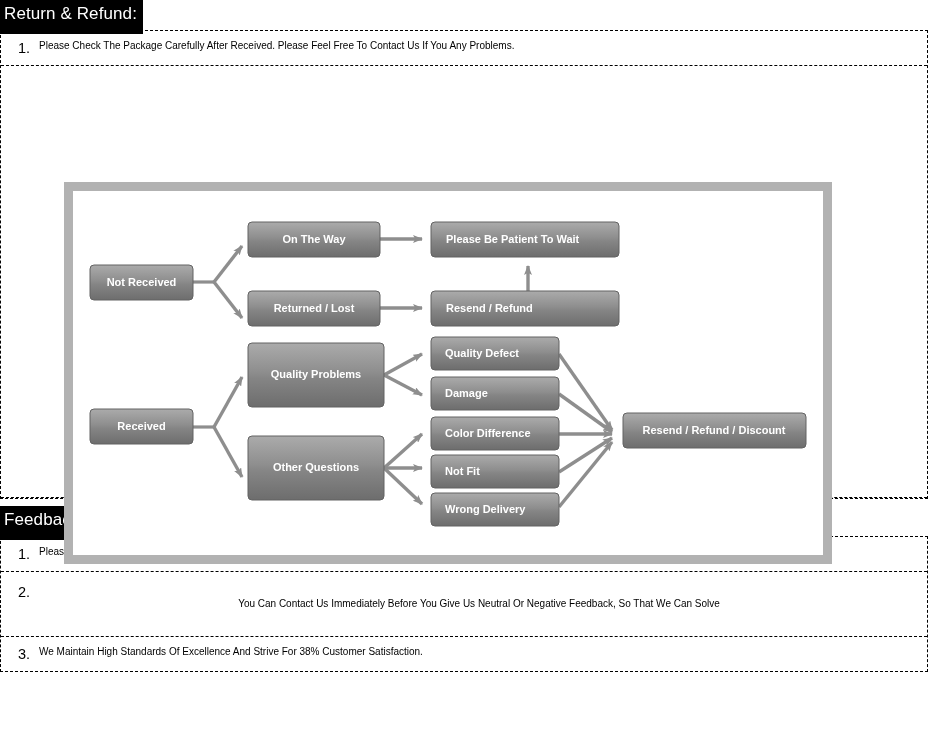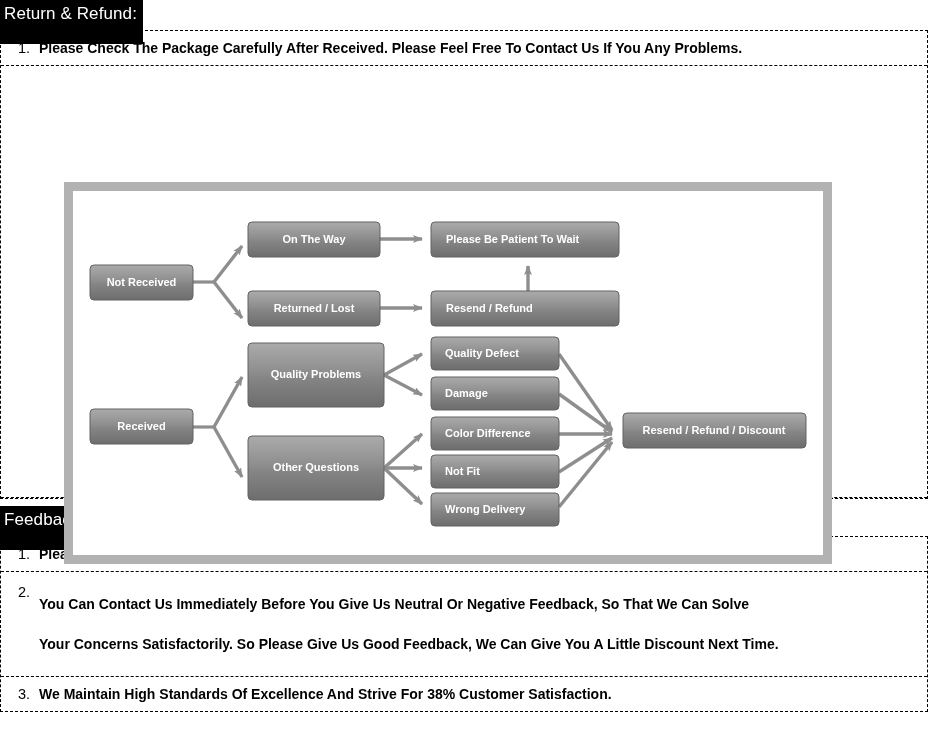--- a/index.html
+++ b/index.html
@@ -18,7 +18,7 @@
     font-size:17px;
     line-height:28px;
     height:28px;
-    padding:0 6px 16px 4px;
+    padding:0 6px 6px 4px;
     display:inline-block;
     white-space:nowrap;
     letter-spacing:0.1px;

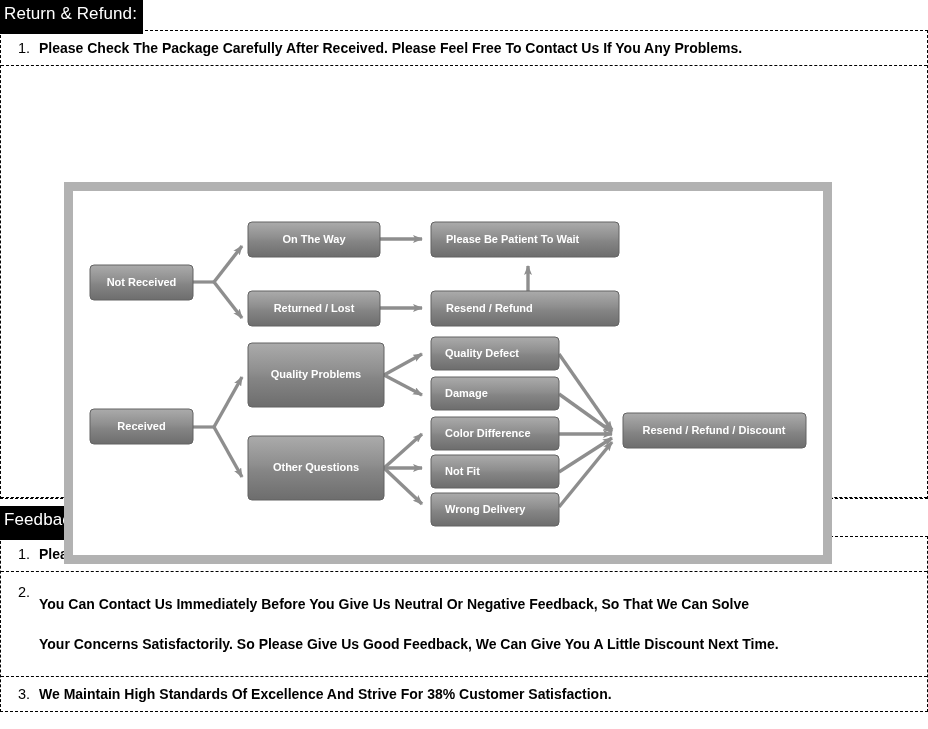--- a/index.html
+++ b/index.html
@@ -49,9 +49,8 @@
   }
   .txt{
     flex:1 1 auto;
-    font-size:14px;
+    font-size:10px;
     padding-right:8px;
-    font-weight:bold;
   }
   .r1{padding:9px 0 9px 0;}
   .r-multi{padding:12px 0 12px 0;}

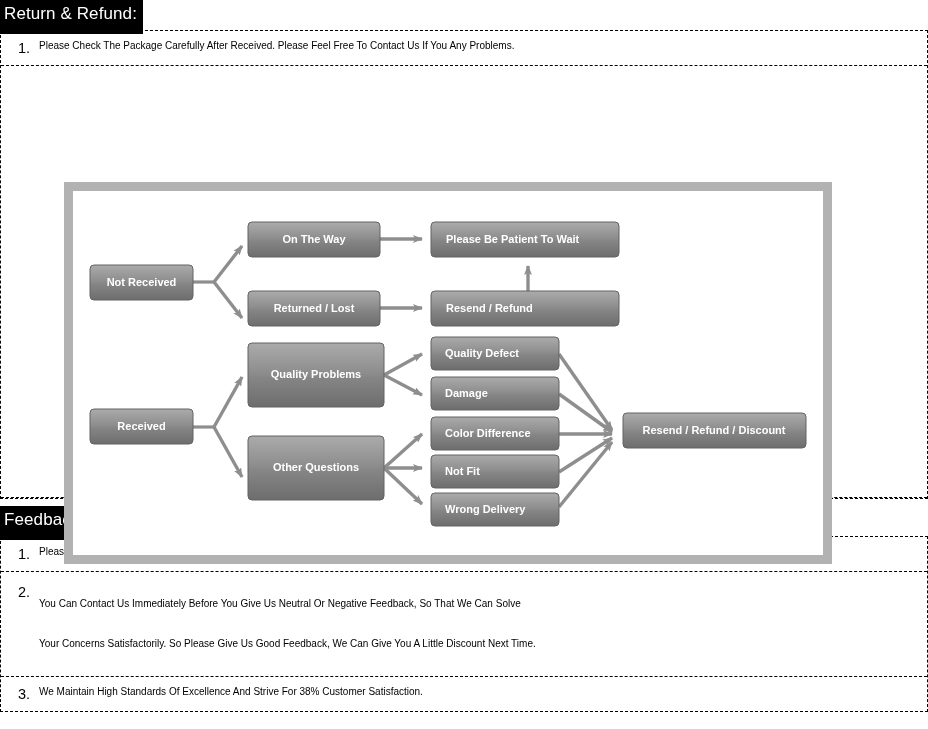--- a/index.html
+++ b/index.html
@@ -54,7 +54,7 @@
   }
   .r1{padding:9px 0 9px 0;}
   .r-multi{padding:12px 0 12px 0;}
-  .r-multi .txt{line-height:40px;}
+  .r-multi .txt{line-height:40px;text-align:center;}
 
   
   .diagram-cell{

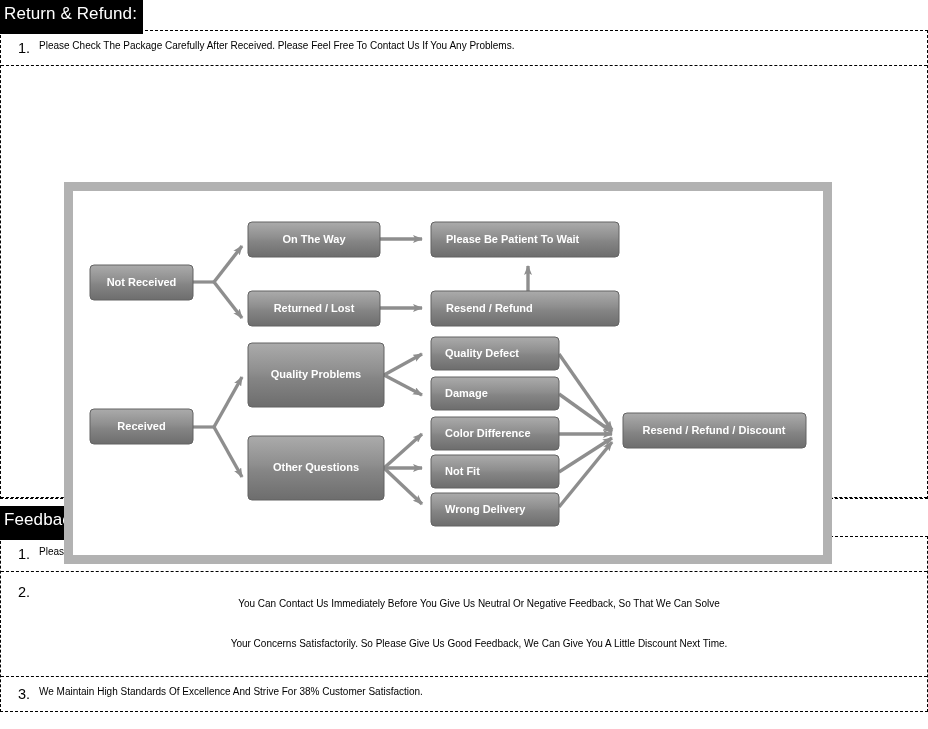--- a/index.html
+++ b/index.html
@@ -234,7 +234,6 @@
       <div class="num">2.</div>
       <div class="txt">
         <div>You Can Contact Us Immediately Before You Give Us Neutral Or Negative Feedback, So That We Can Solve</div>
-        <div>Your Concerns Satisfactorily. So Please Give Us Good Feedback, We Can Give You A Little Discount Next Time.</div>
       </div>
     </div>
 

